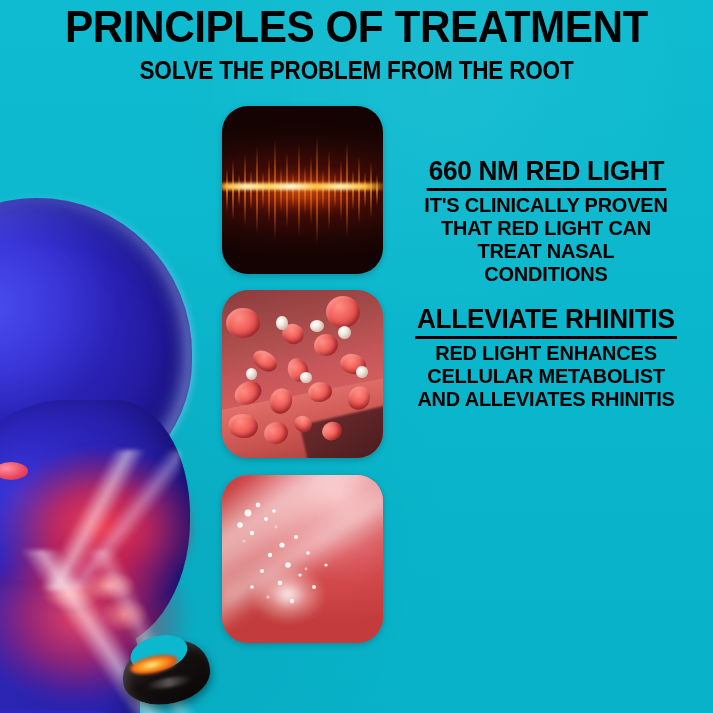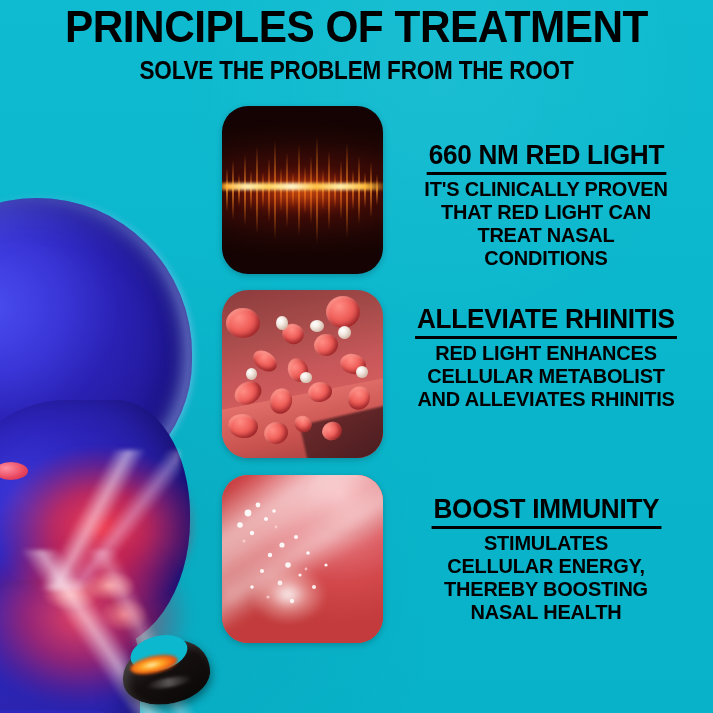--- a/index.html
+++ b/index.html
@@ -386,7 +386,7 @@
     text-align: center;
     color: #000;
   }
-  #block-1 { top: 140px; }
+  #block-1 { top: 156px; }
   #block-2 { top: 304px; }
   #block-3 { top: 494px; }
 

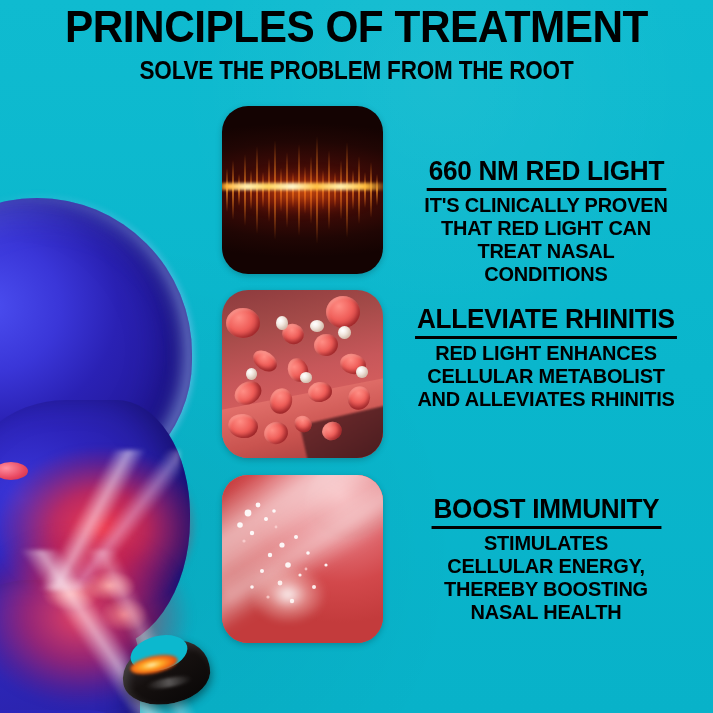--- a/index.html
+++ b/index.html
@@ -588,15 +588,6 @@
     </div>
   </div>
 
-  <div class="block" id="block-3">
-    <div class="block-head">BOOST IMMUNITY</div>
-    <div class="block-body">
-      <div>STIMULATES</div>
-      <div>CELLULAR ENERGY,</div>
-      <div>THEREBY BOOSTING</div>
-      <div>NASAL HEALTH</div>
-    </div>
-  </div>
 
 </div>
 

